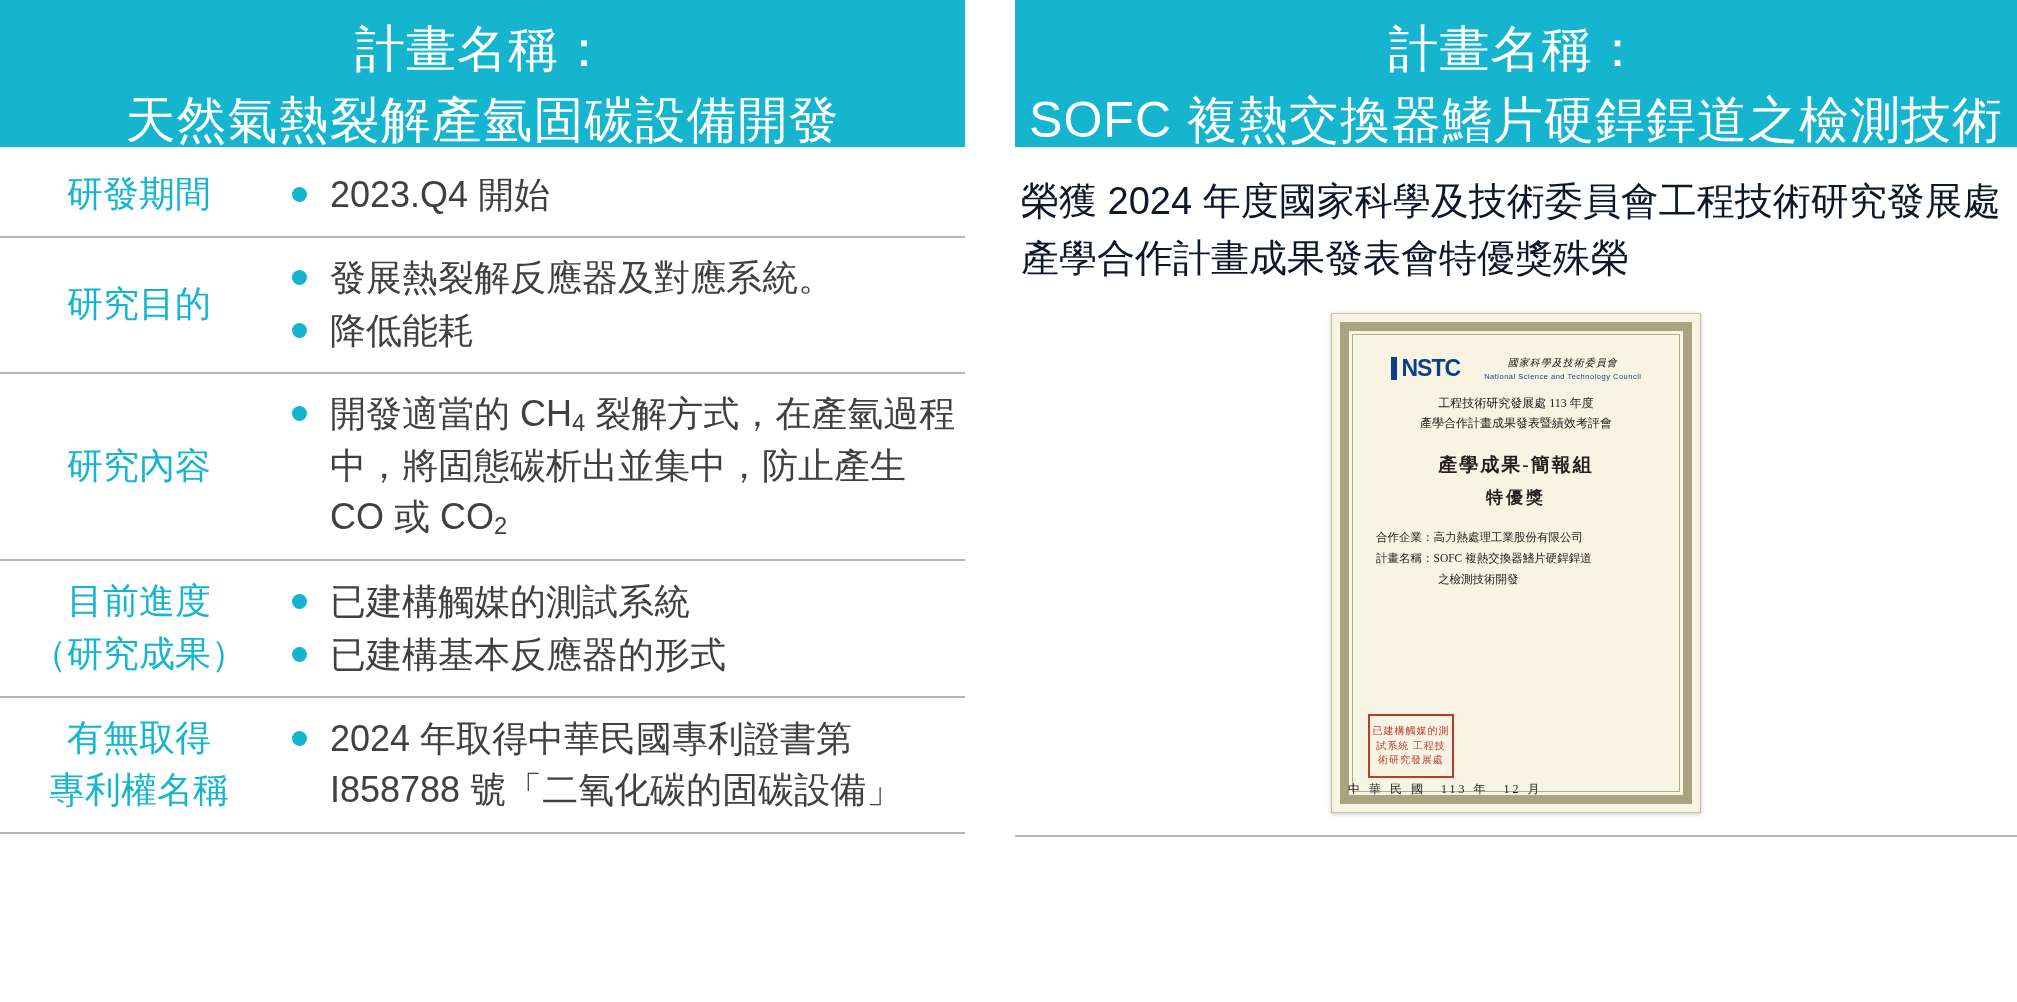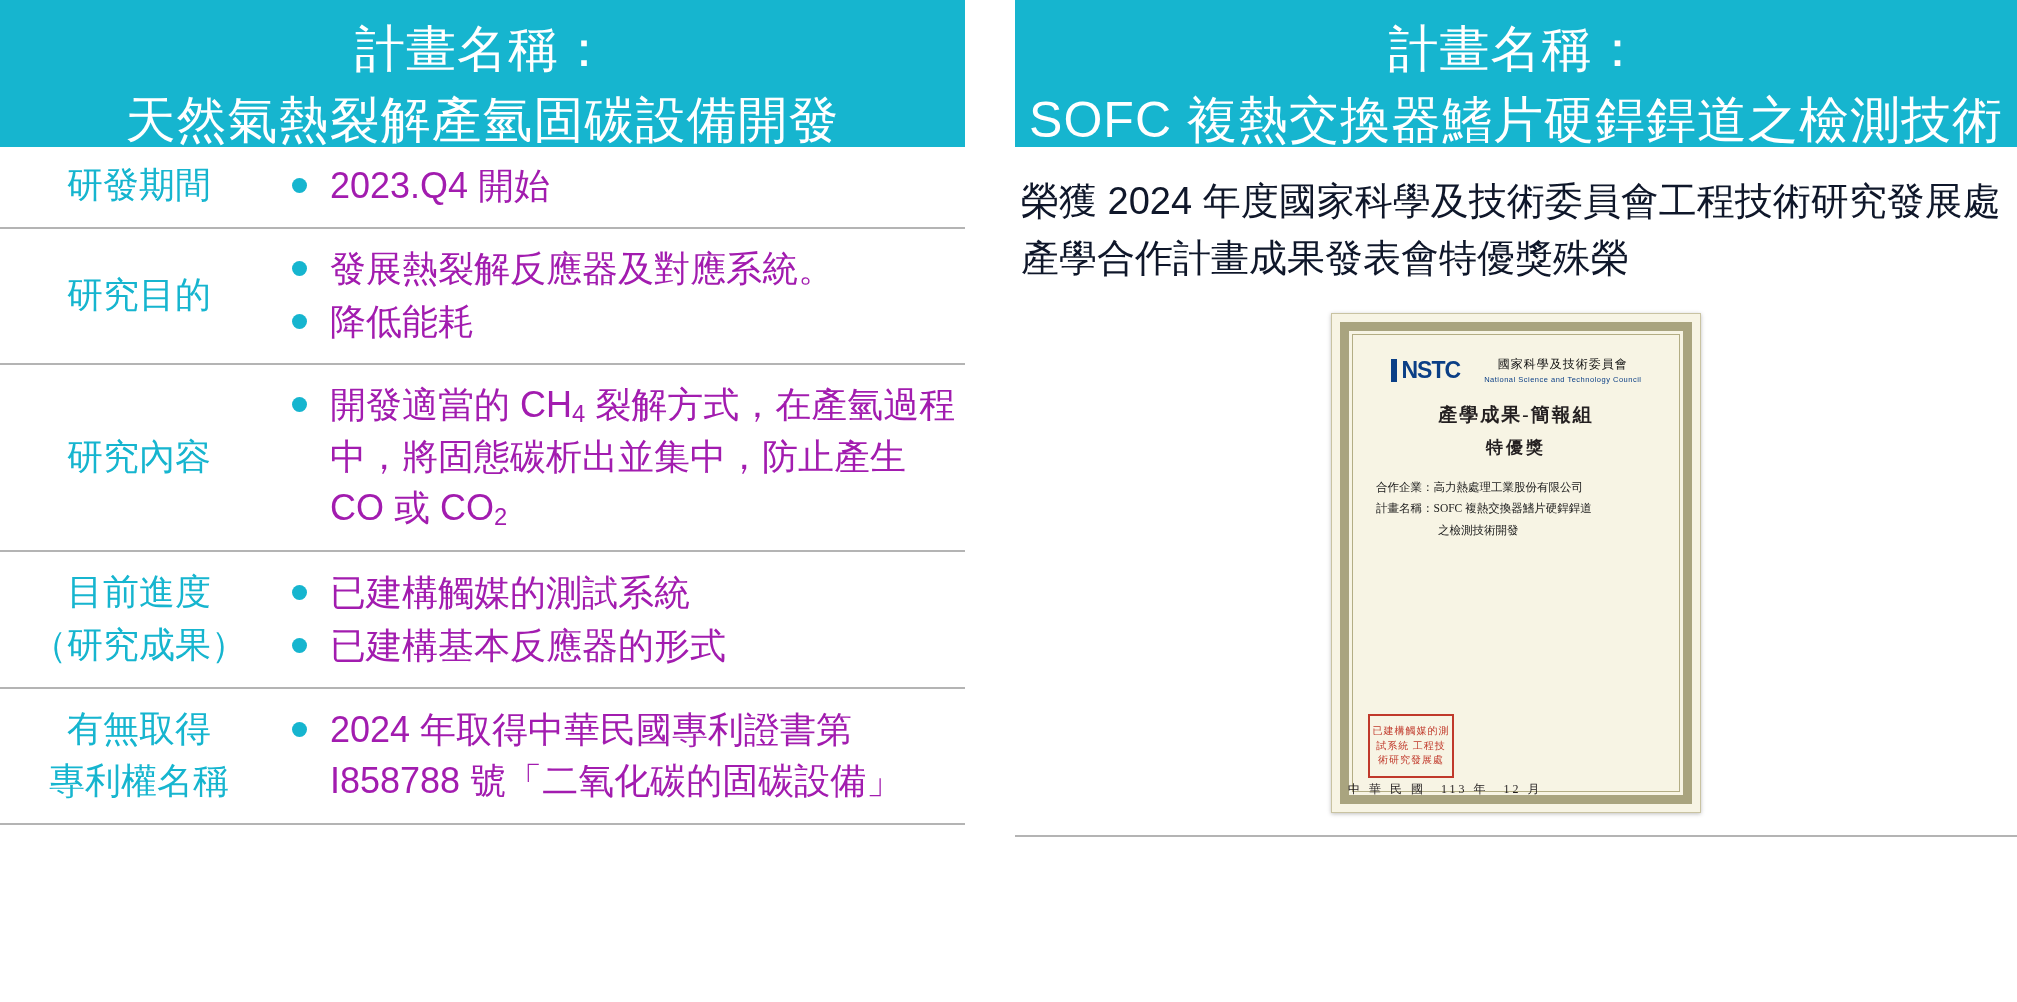--- a/index.html
+++ b/index.html
@@ -60,7 +60,7 @@
     border-bottom: 2px solid #b4b4b4;
   }
   .table tr:first-child td {
-    padding-top: 12px;
+    padding-top: 21px;
   }
   .table td {
     vertical-align: middle;

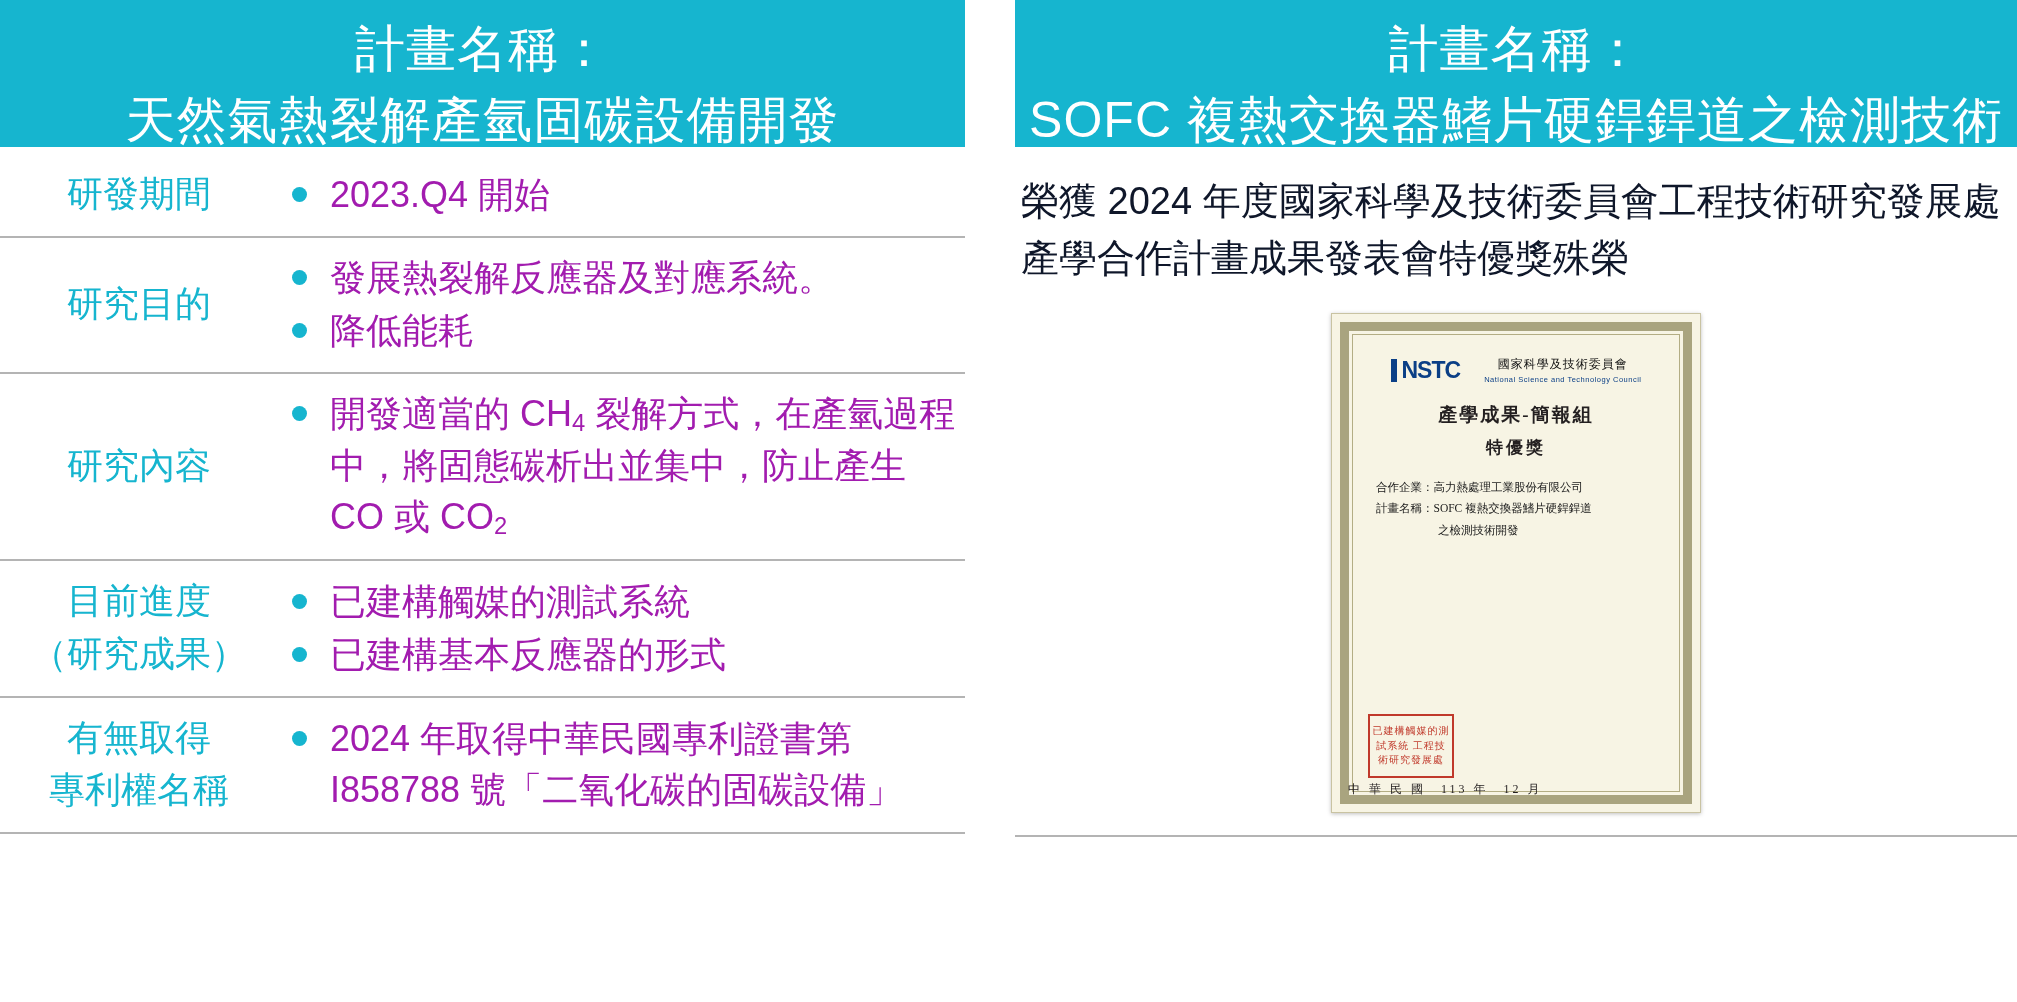--- a/index.html
+++ b/index.html
@@ -87,7 +87,7 @@
     padding-left: 48px;
     font-size: 36px;
     line-height: 1.42;
-    color: #a21caf;
+    color: #404040;
     margin-bottom: 2px;
   }
   ul.bullets li:last-child { margin-bottom: 0; }

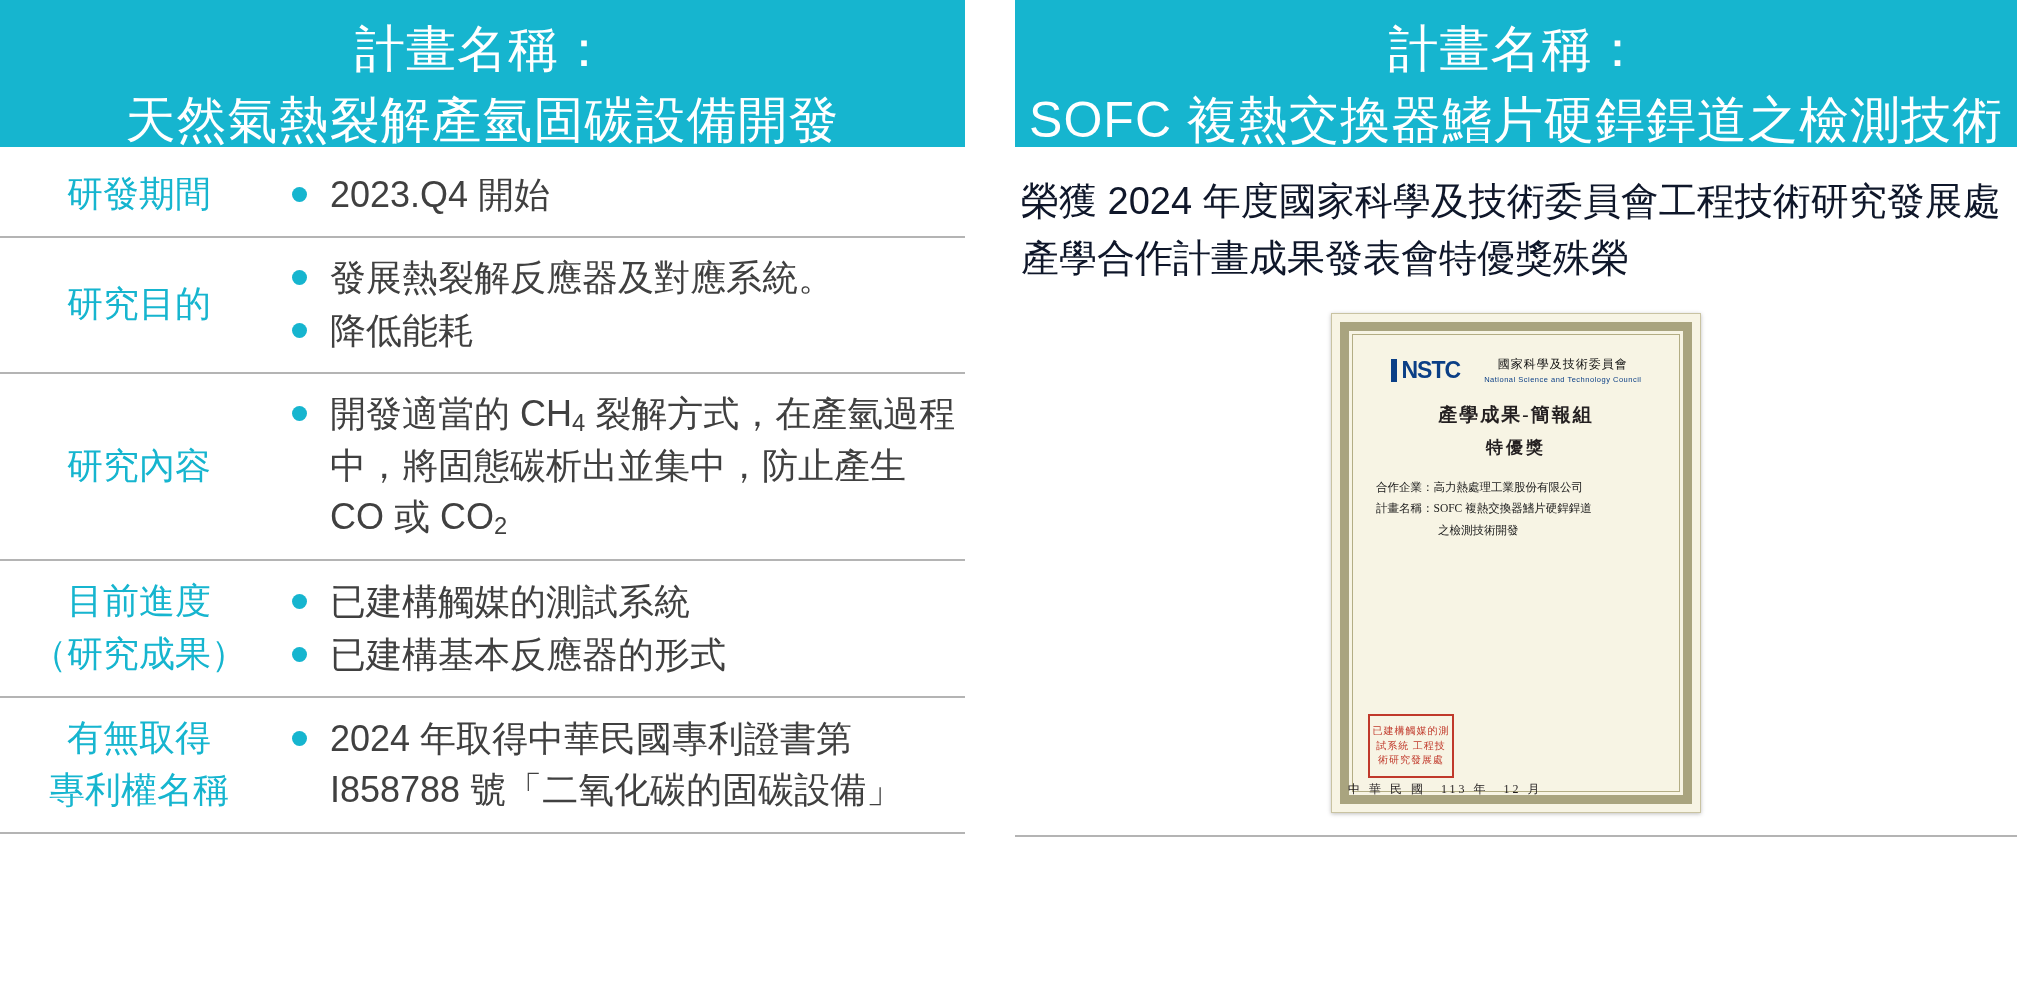--- a/index.html
+++ b/index.html
@@ -168,9 +168,10 @@
     padding-left: 5px;
   }
   .nstc-cn {
-    font-size: 12px;
+    font-size: 10px;
     color: #111;
     letter-spacing: 1px;
+    font-style: italic;
   }
   .nstc-en {
     font-family: "Liberation Sans", sans-serif;

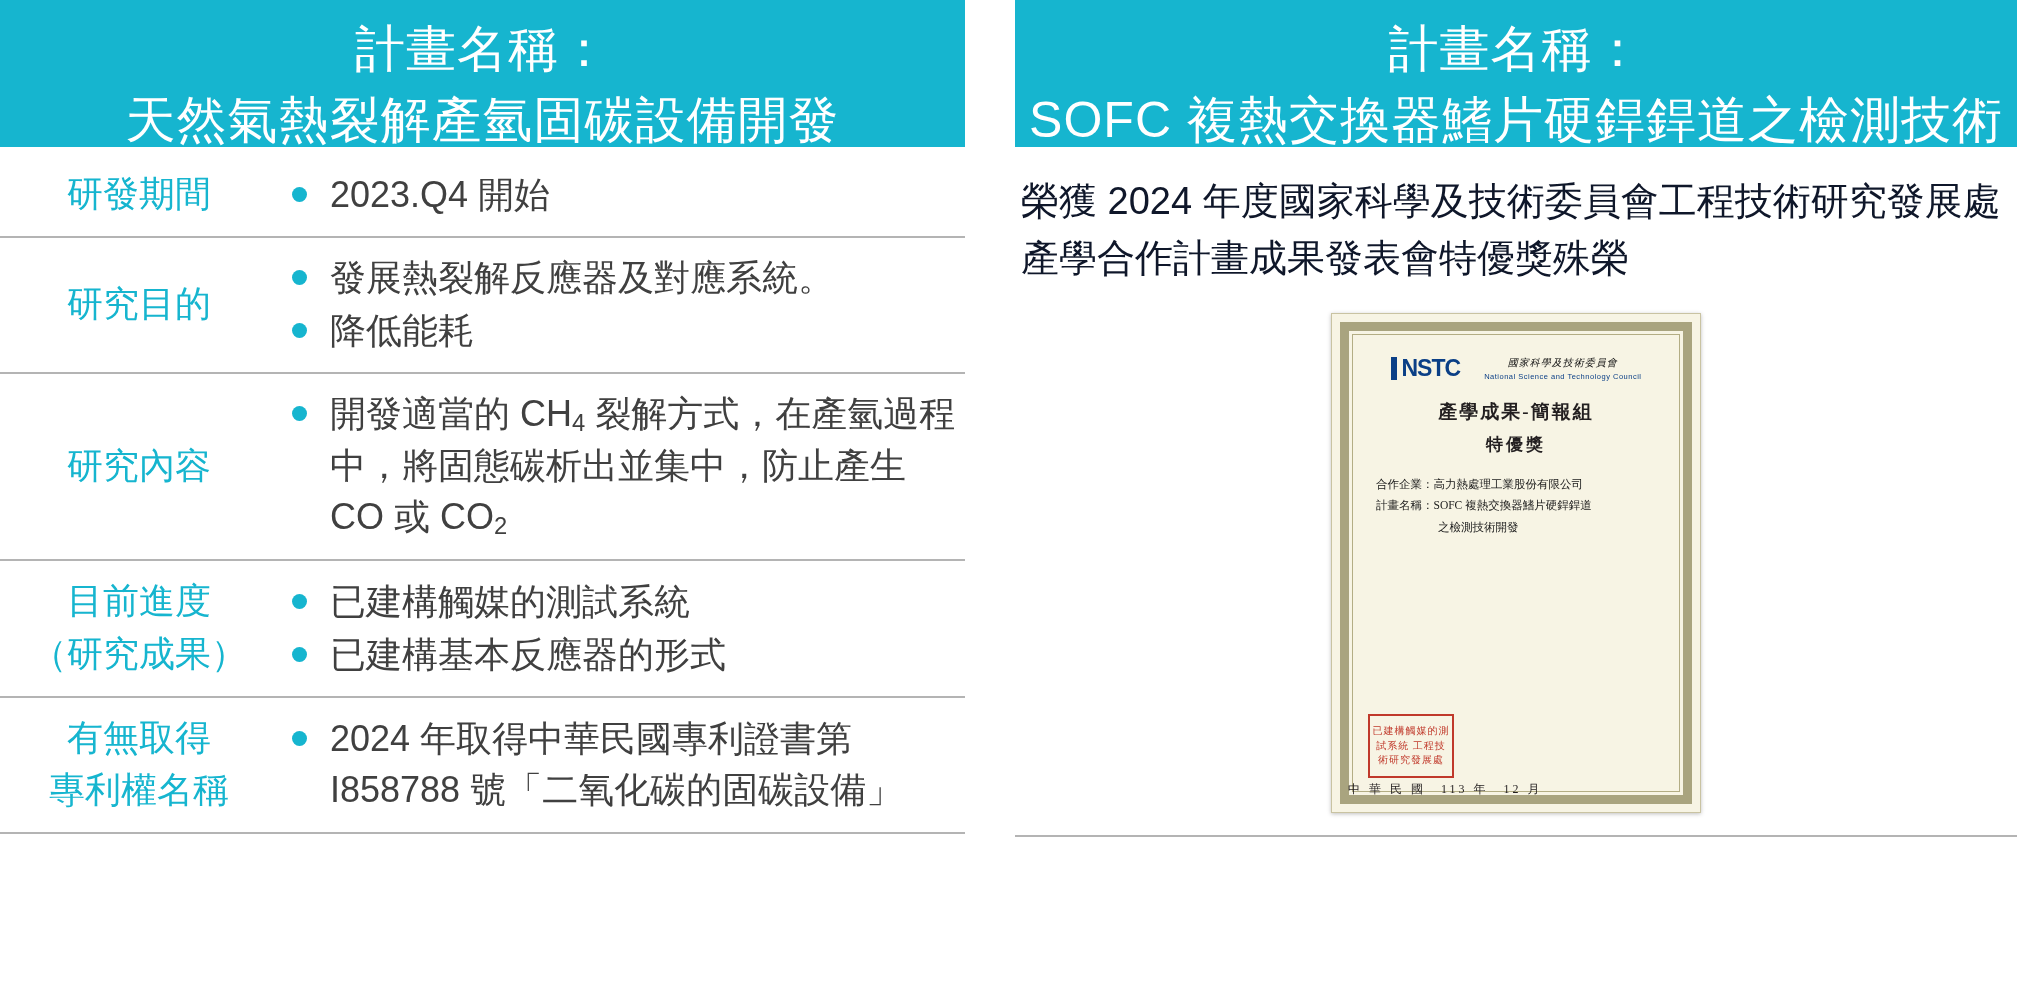--- a/index.html
+++ b/index.html
@@ -355,6 +355,10 @@
             </div>
           </div>
 
+          <div class="cert-sub">
+            <div>工程技術研究發展處 113 年度</div>
+            <div>產學合作計畫成果發表暨績效考評會</div>
+          </div>
 
           <div class="cert-group">產學成果-簡報組</div>
           <div class="cert-prize">特優獎</div>

